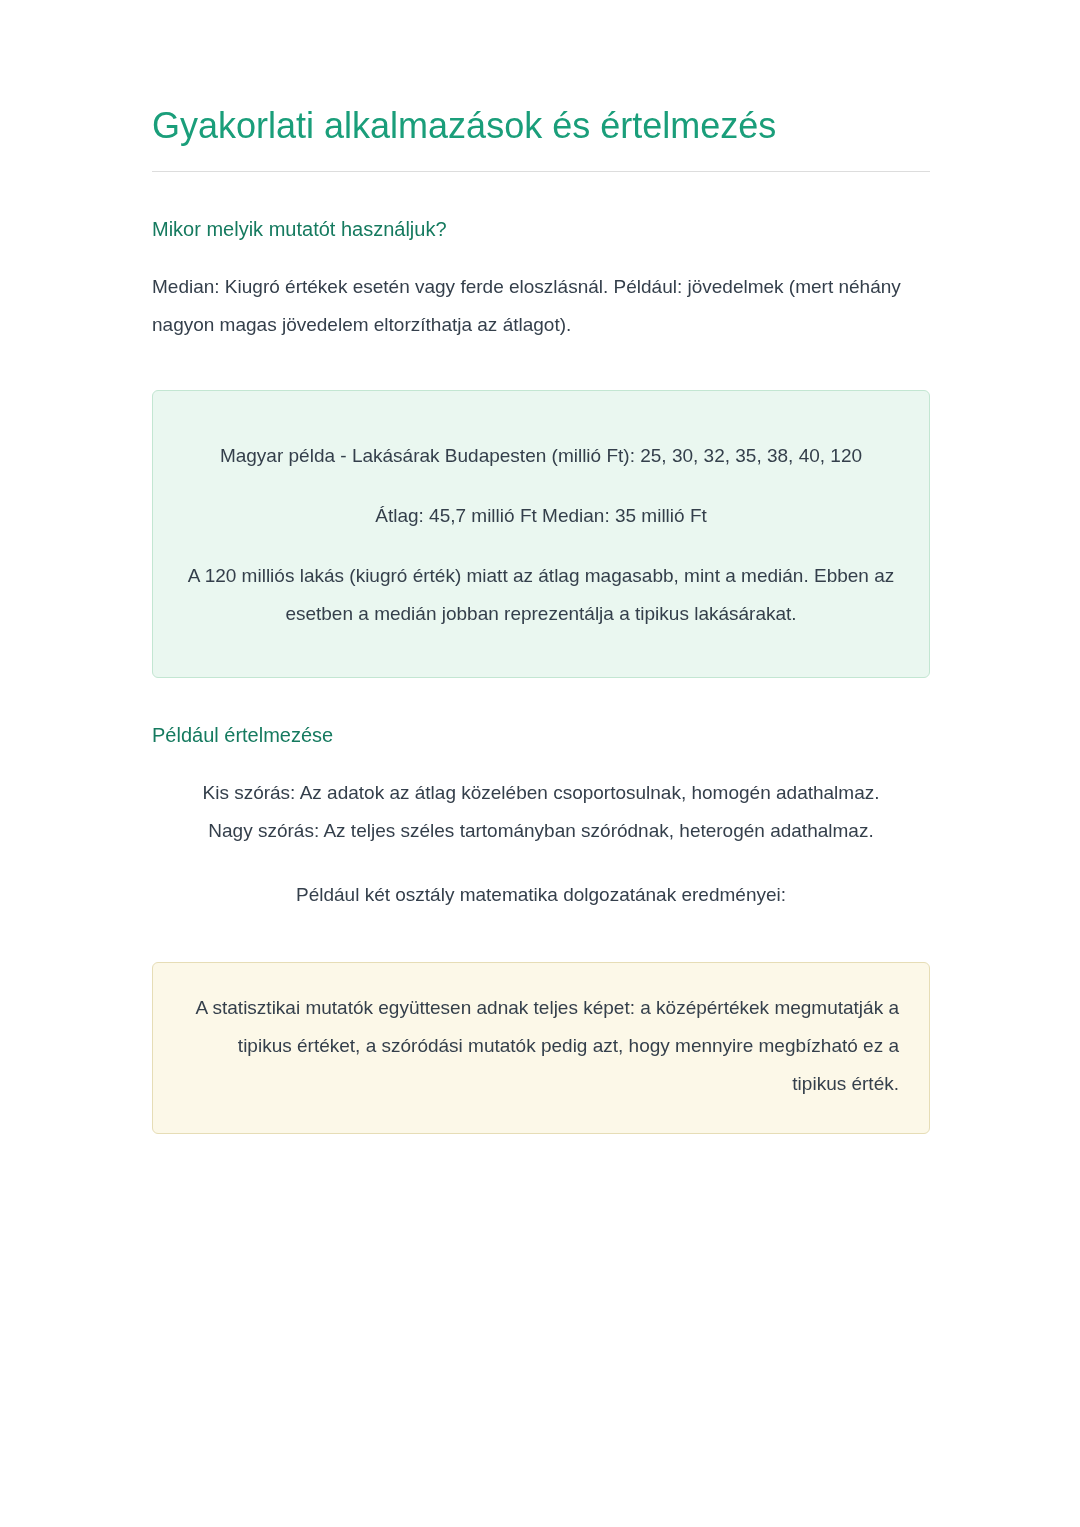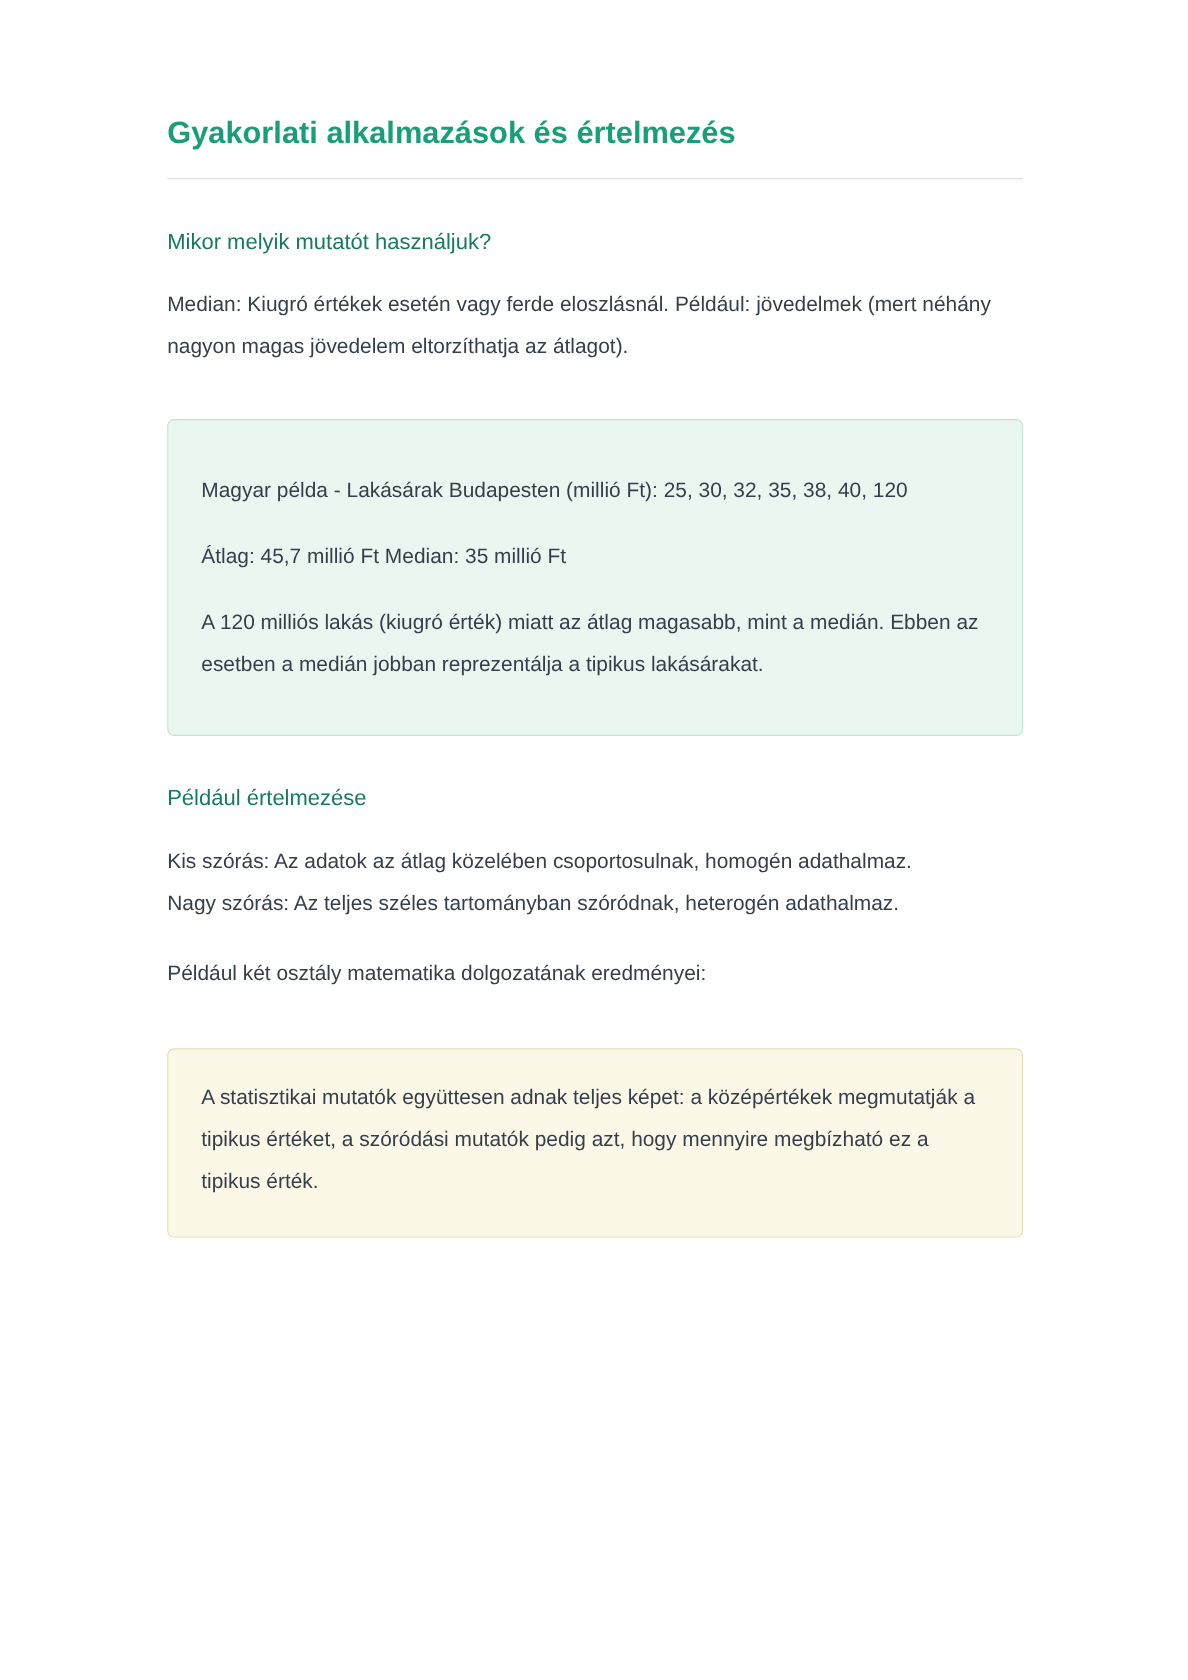--- a/index.html
+++ b/index.html
@@ -22,8 +22,8 @@
     padding: 104px 150px 60px 152px;
   }
   .page-title {
-    font-size: 28px;
-    font-weight: 700;
+    font-size: 36px;
+    font-weight: 400;
     color: var(--title-accent, #1a9e7a);
     margin: 0 0 24px 0;
     line-height: 1.2;

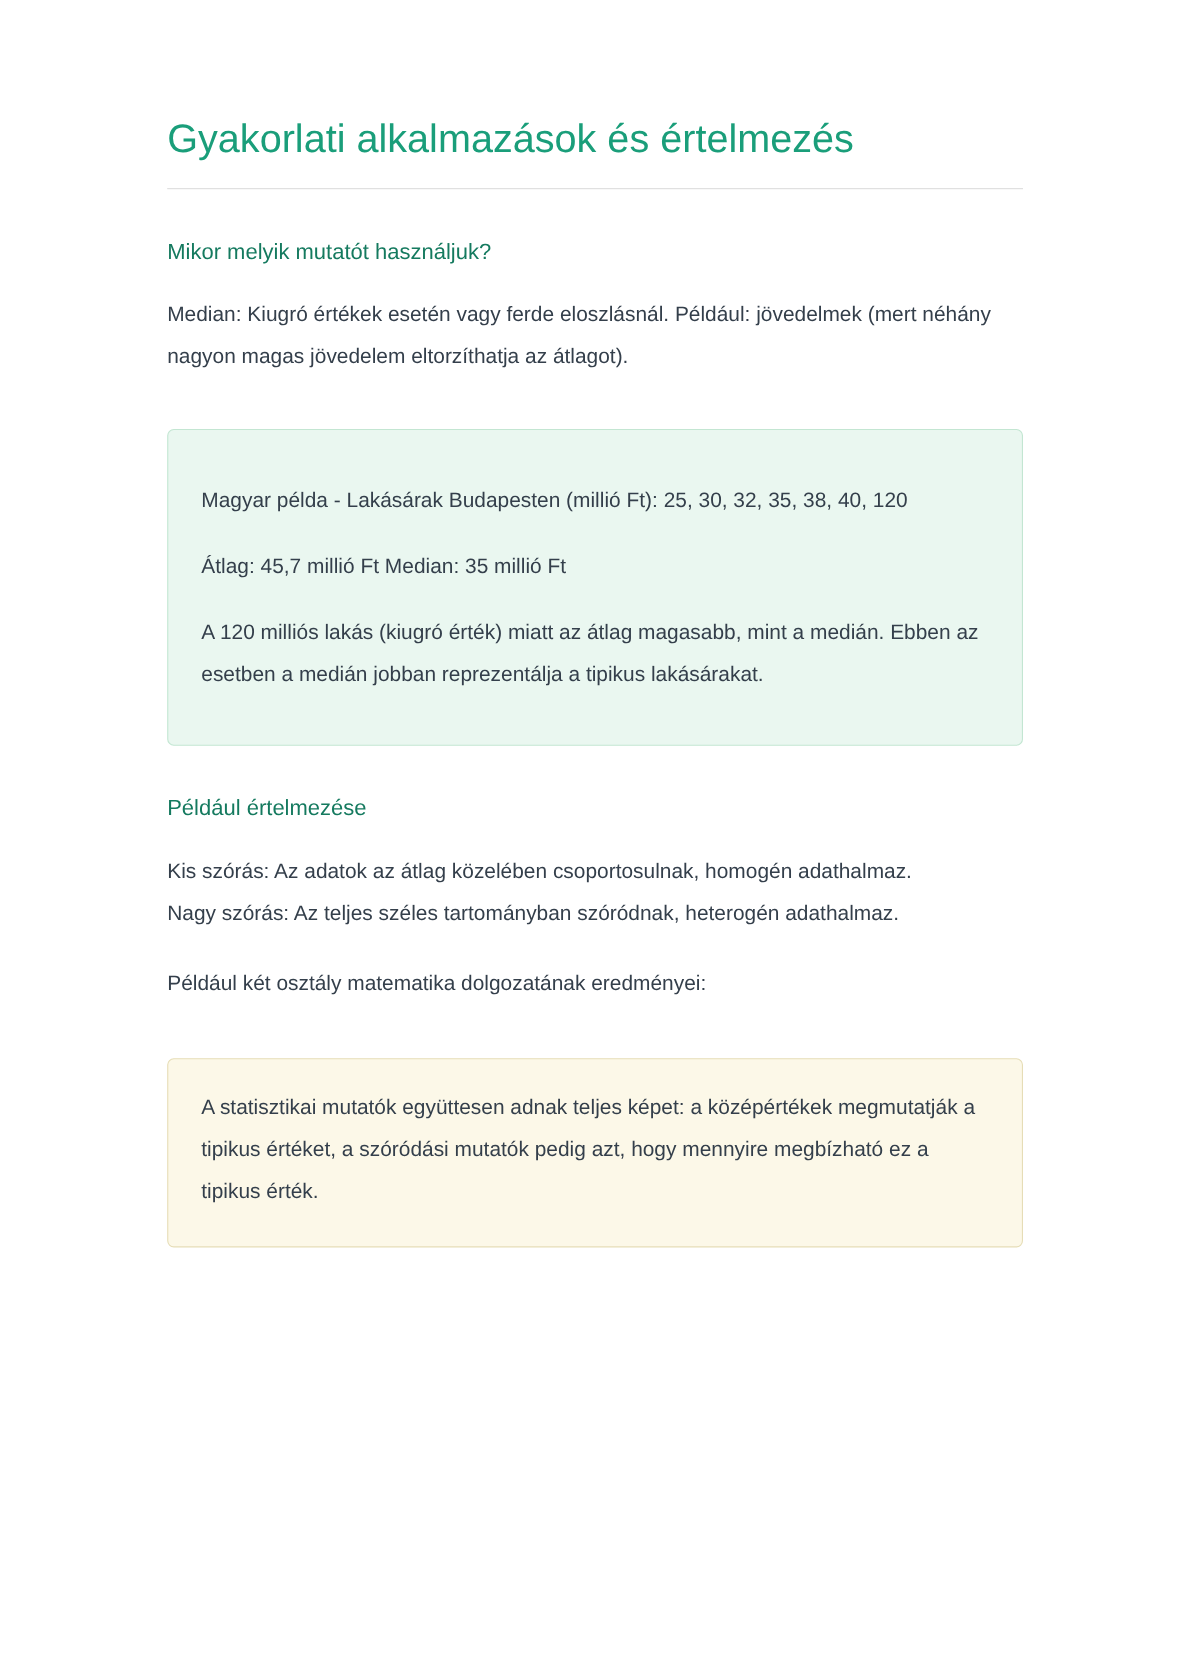--- a/index.html
+++ b/index.html
@@ -53,6 +53,7 @@
     border: 1px solid var(--example-box-border, #c3e6d2);
     border-radius: 6px;
     padding: 28px 30px 44px 30px;
+    text-align: center;
   }
   .example-box .box-par {
     font-size: 19px;

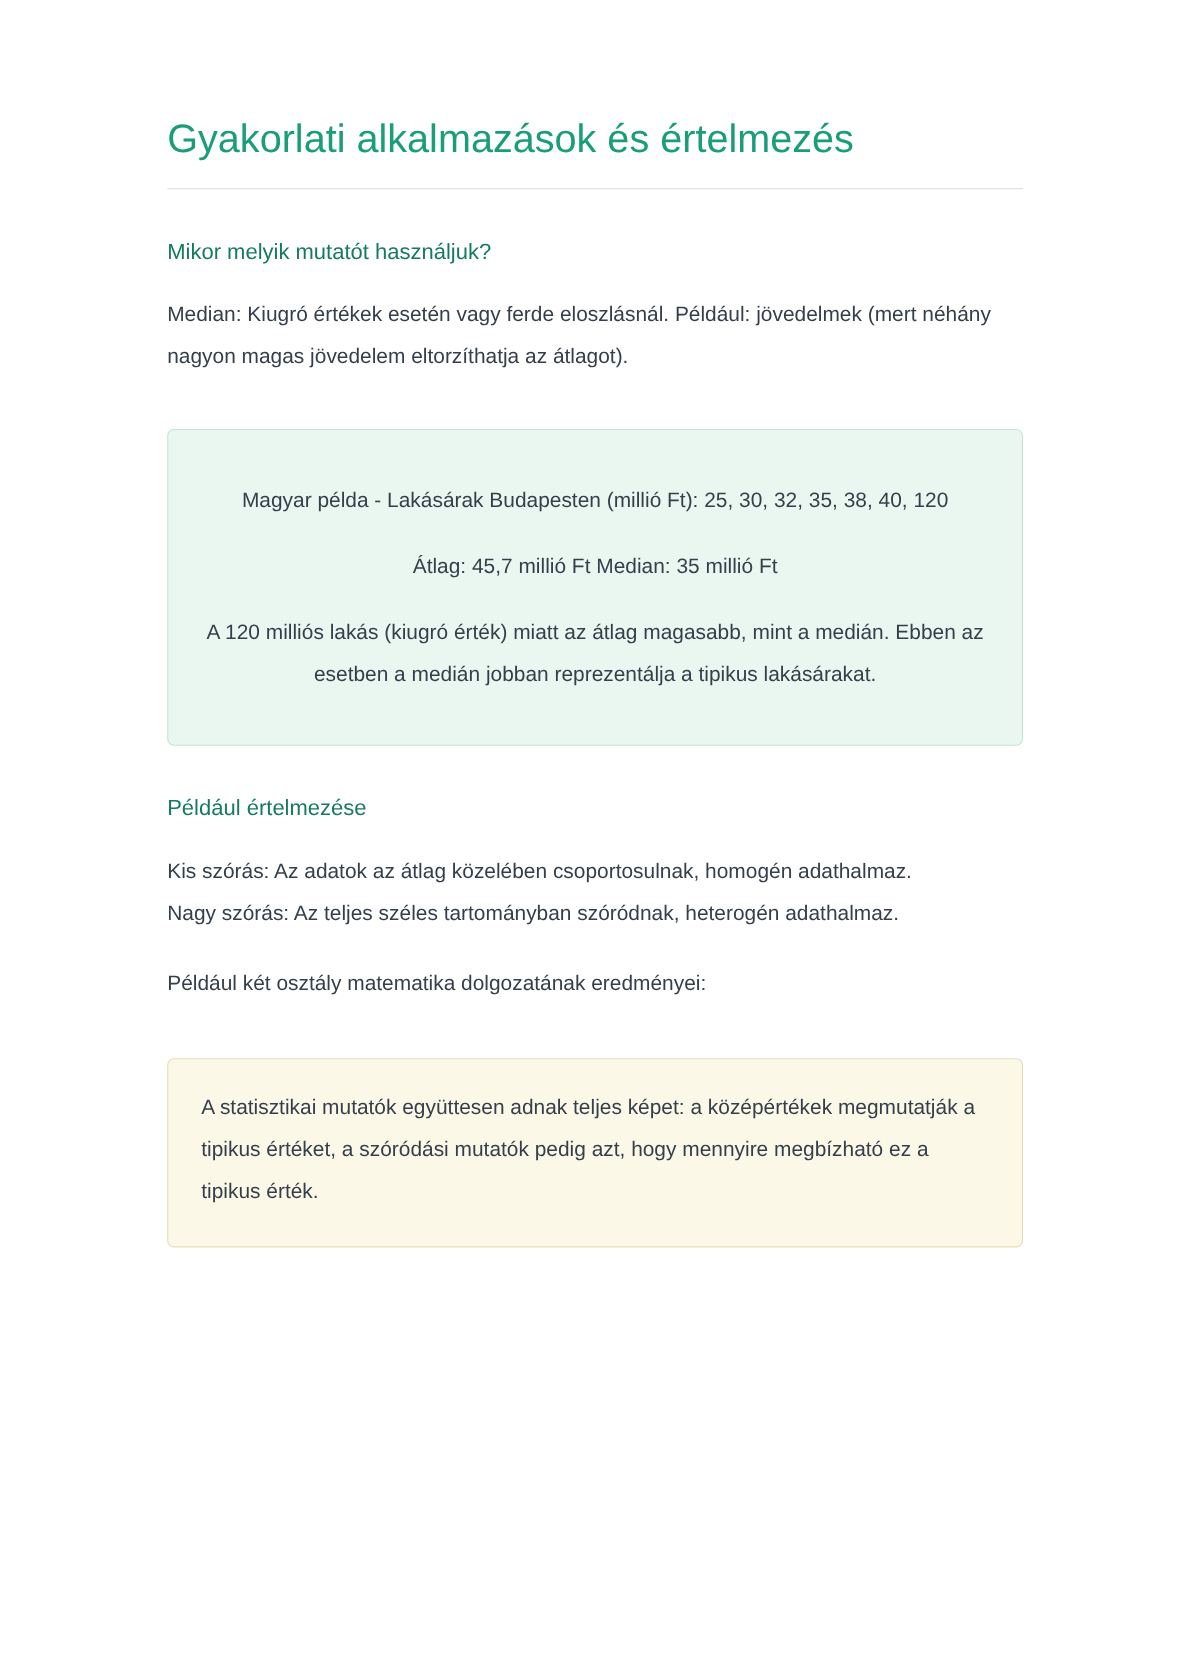--- a/index.html
+++ b/index.html
@@ -46,7 +46,7 @@
     margin: 26px 0 0 0;
     max-width: 780px;
   }
-  .body-par .line { display: block; }
+  .body-par .line { display: block; text-align: center; }
   .example-box {
     margin-top: 46px;
     background: var(--example-box-bg, #eaf7f0);

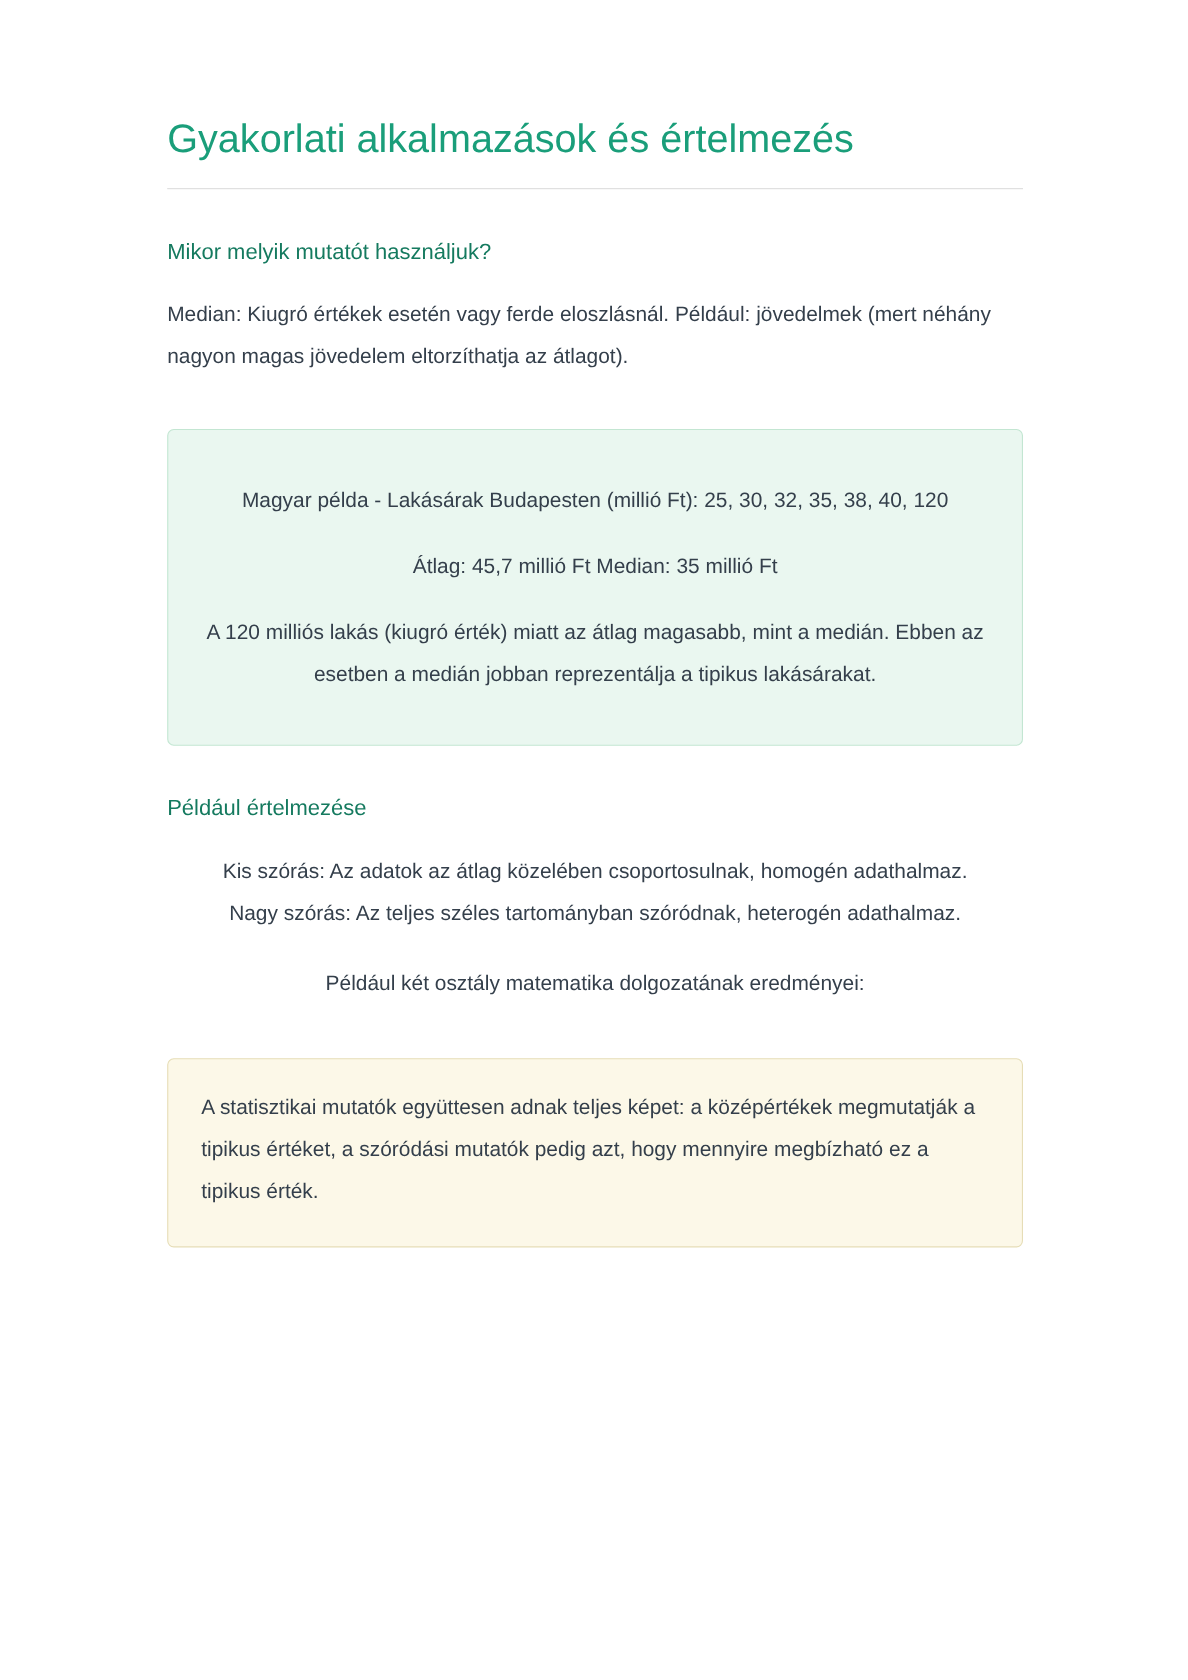--- a/index.html
+++ b/index.html
@@ -67,6 +67,7 @@
     border: 1px solid var(--note-box-border, #e6ddb6);
     border-radius: 6px;
     padding: 26px 30px 30px 30px;
+    text-align: right;
   }
   .note-box .box-par {
     font-size: 19px;

